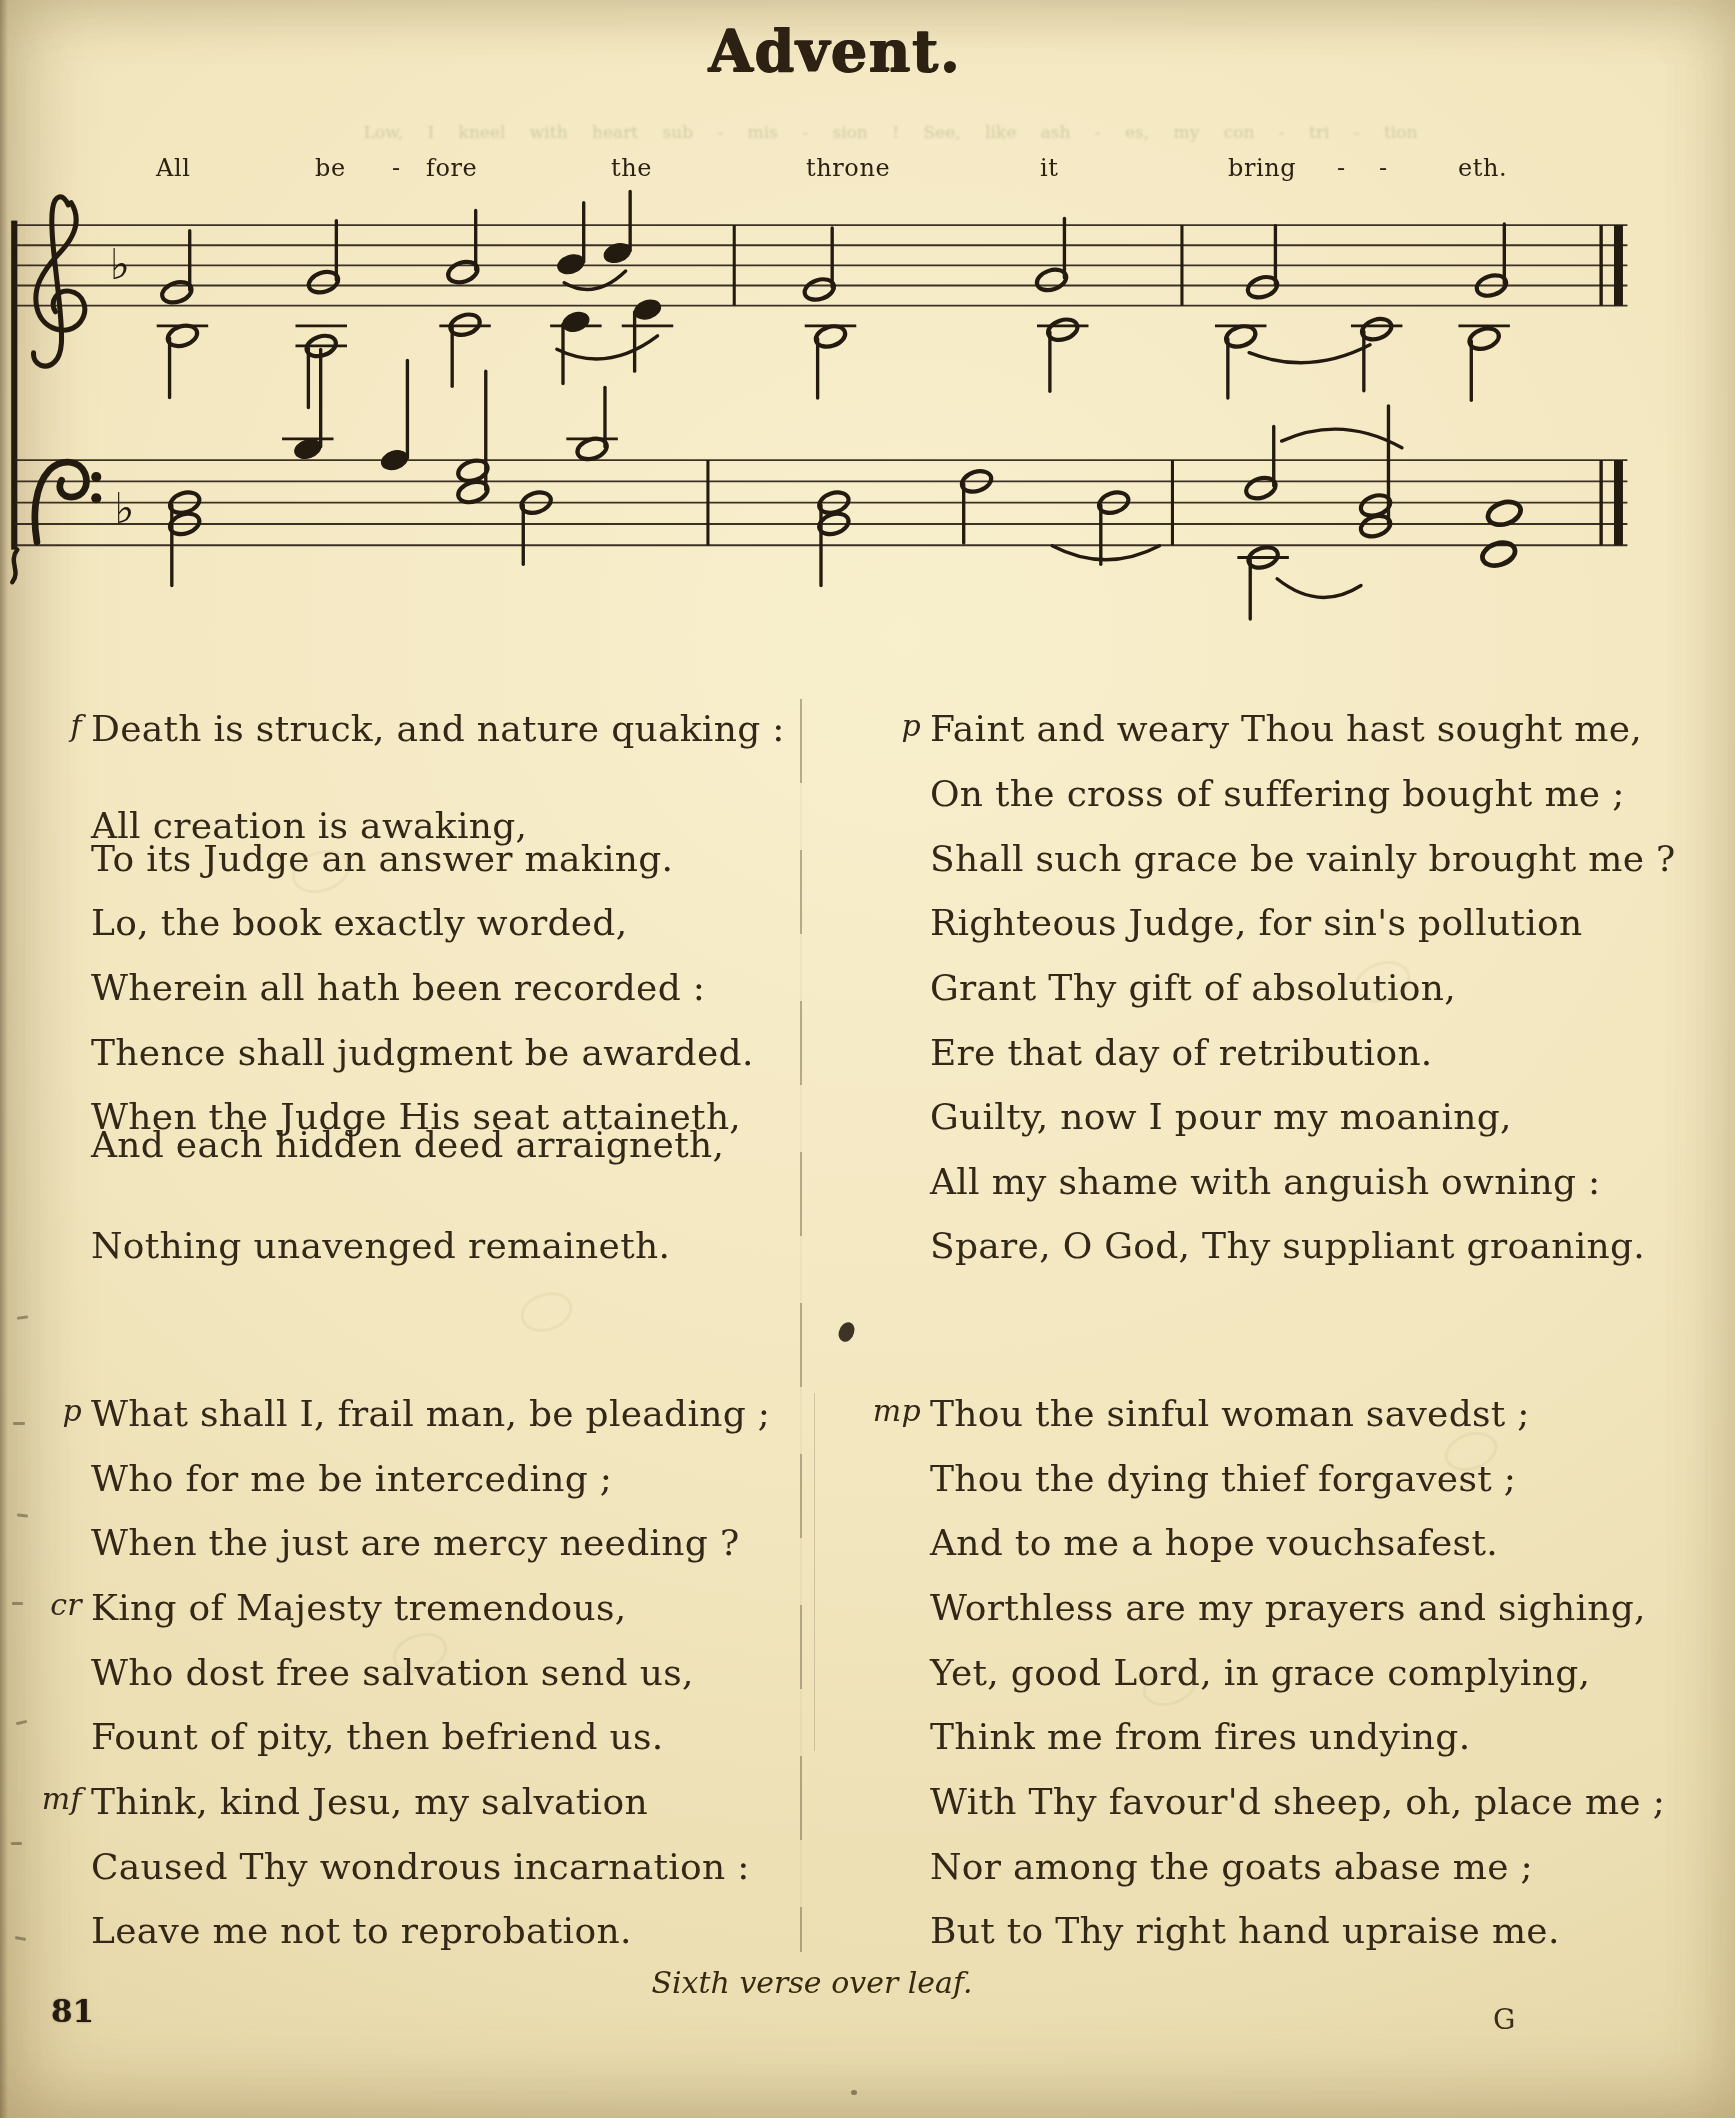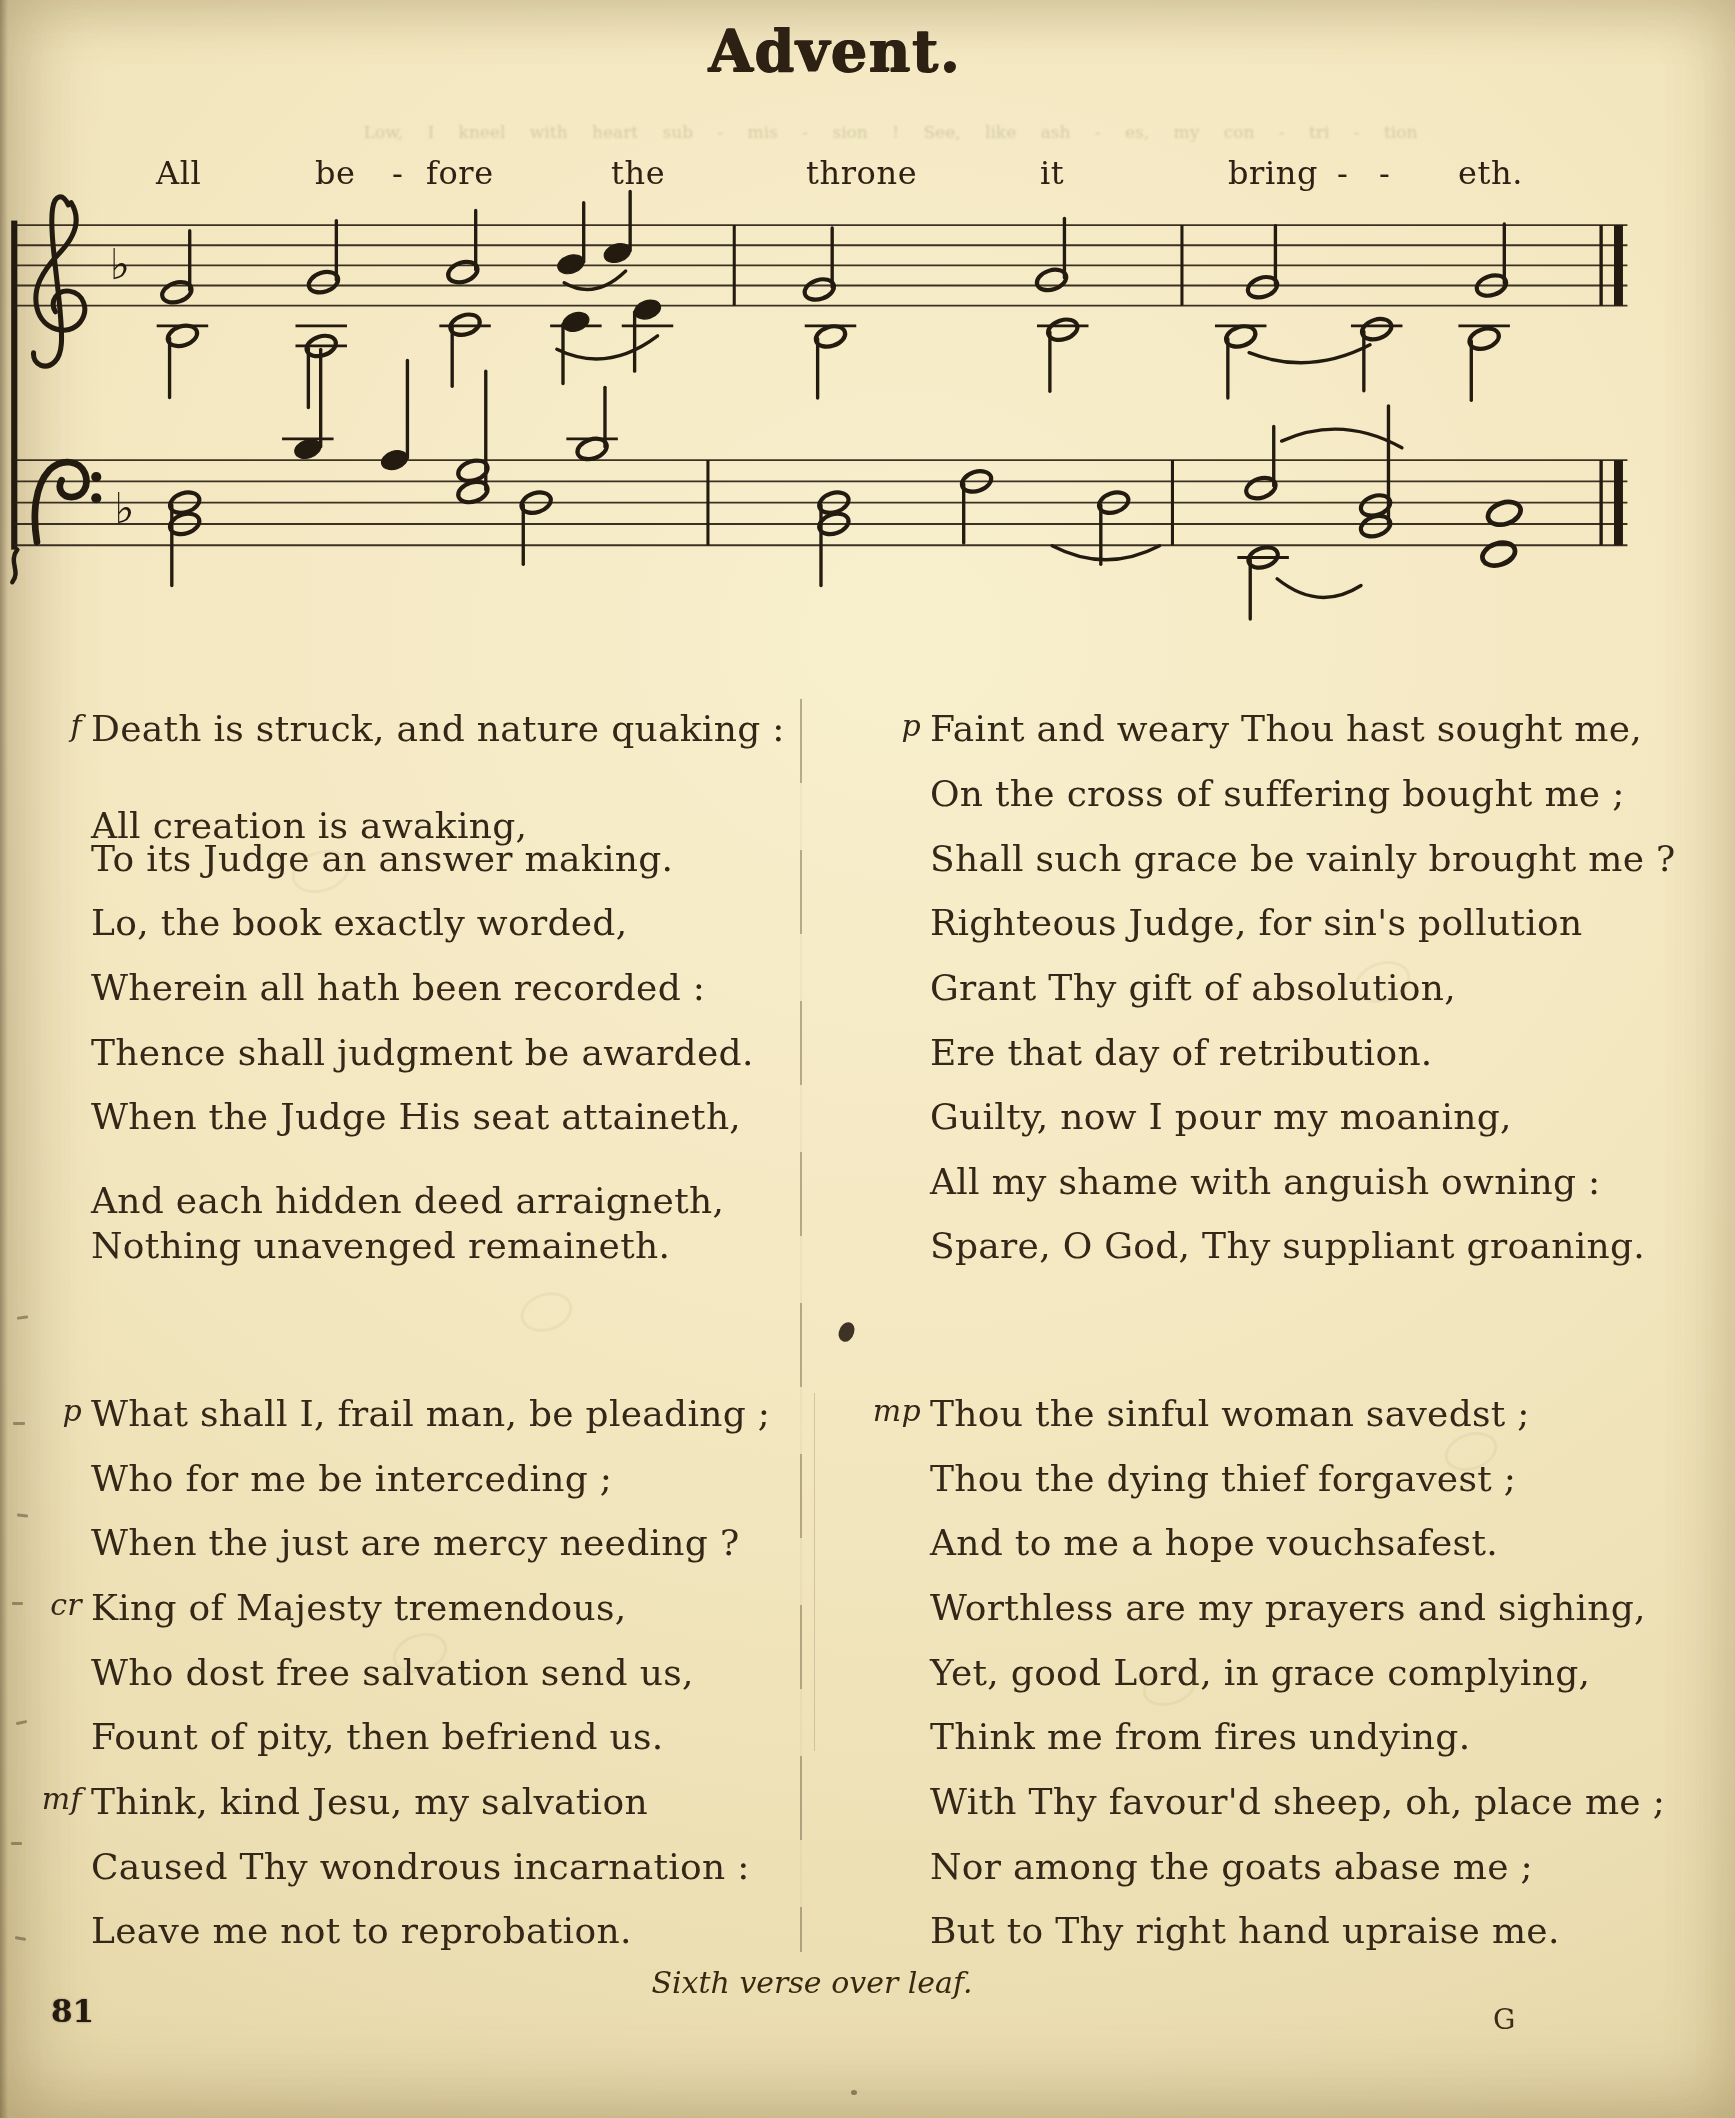--- a/index.html
+++ b/index.html
@@ -24,7 +24,7 @@
     white-space:nowrap;overflow:hidden;}
 
   .lyrics{position:absolute;left:0;top:0;width:100%;height:201px;}
-  .lyric-word{position:absolute;top:154px;font-size:32px;letter-spacing:0.6px;white-space:pre;}
+  .lyric-word{position:absolute;top:154px;font-size:24px;letter-spacing:0.6px;white-space:pre;}
 
   #music{position:absolute;left:0;top:0;width:1736px;height:2119px;}
 

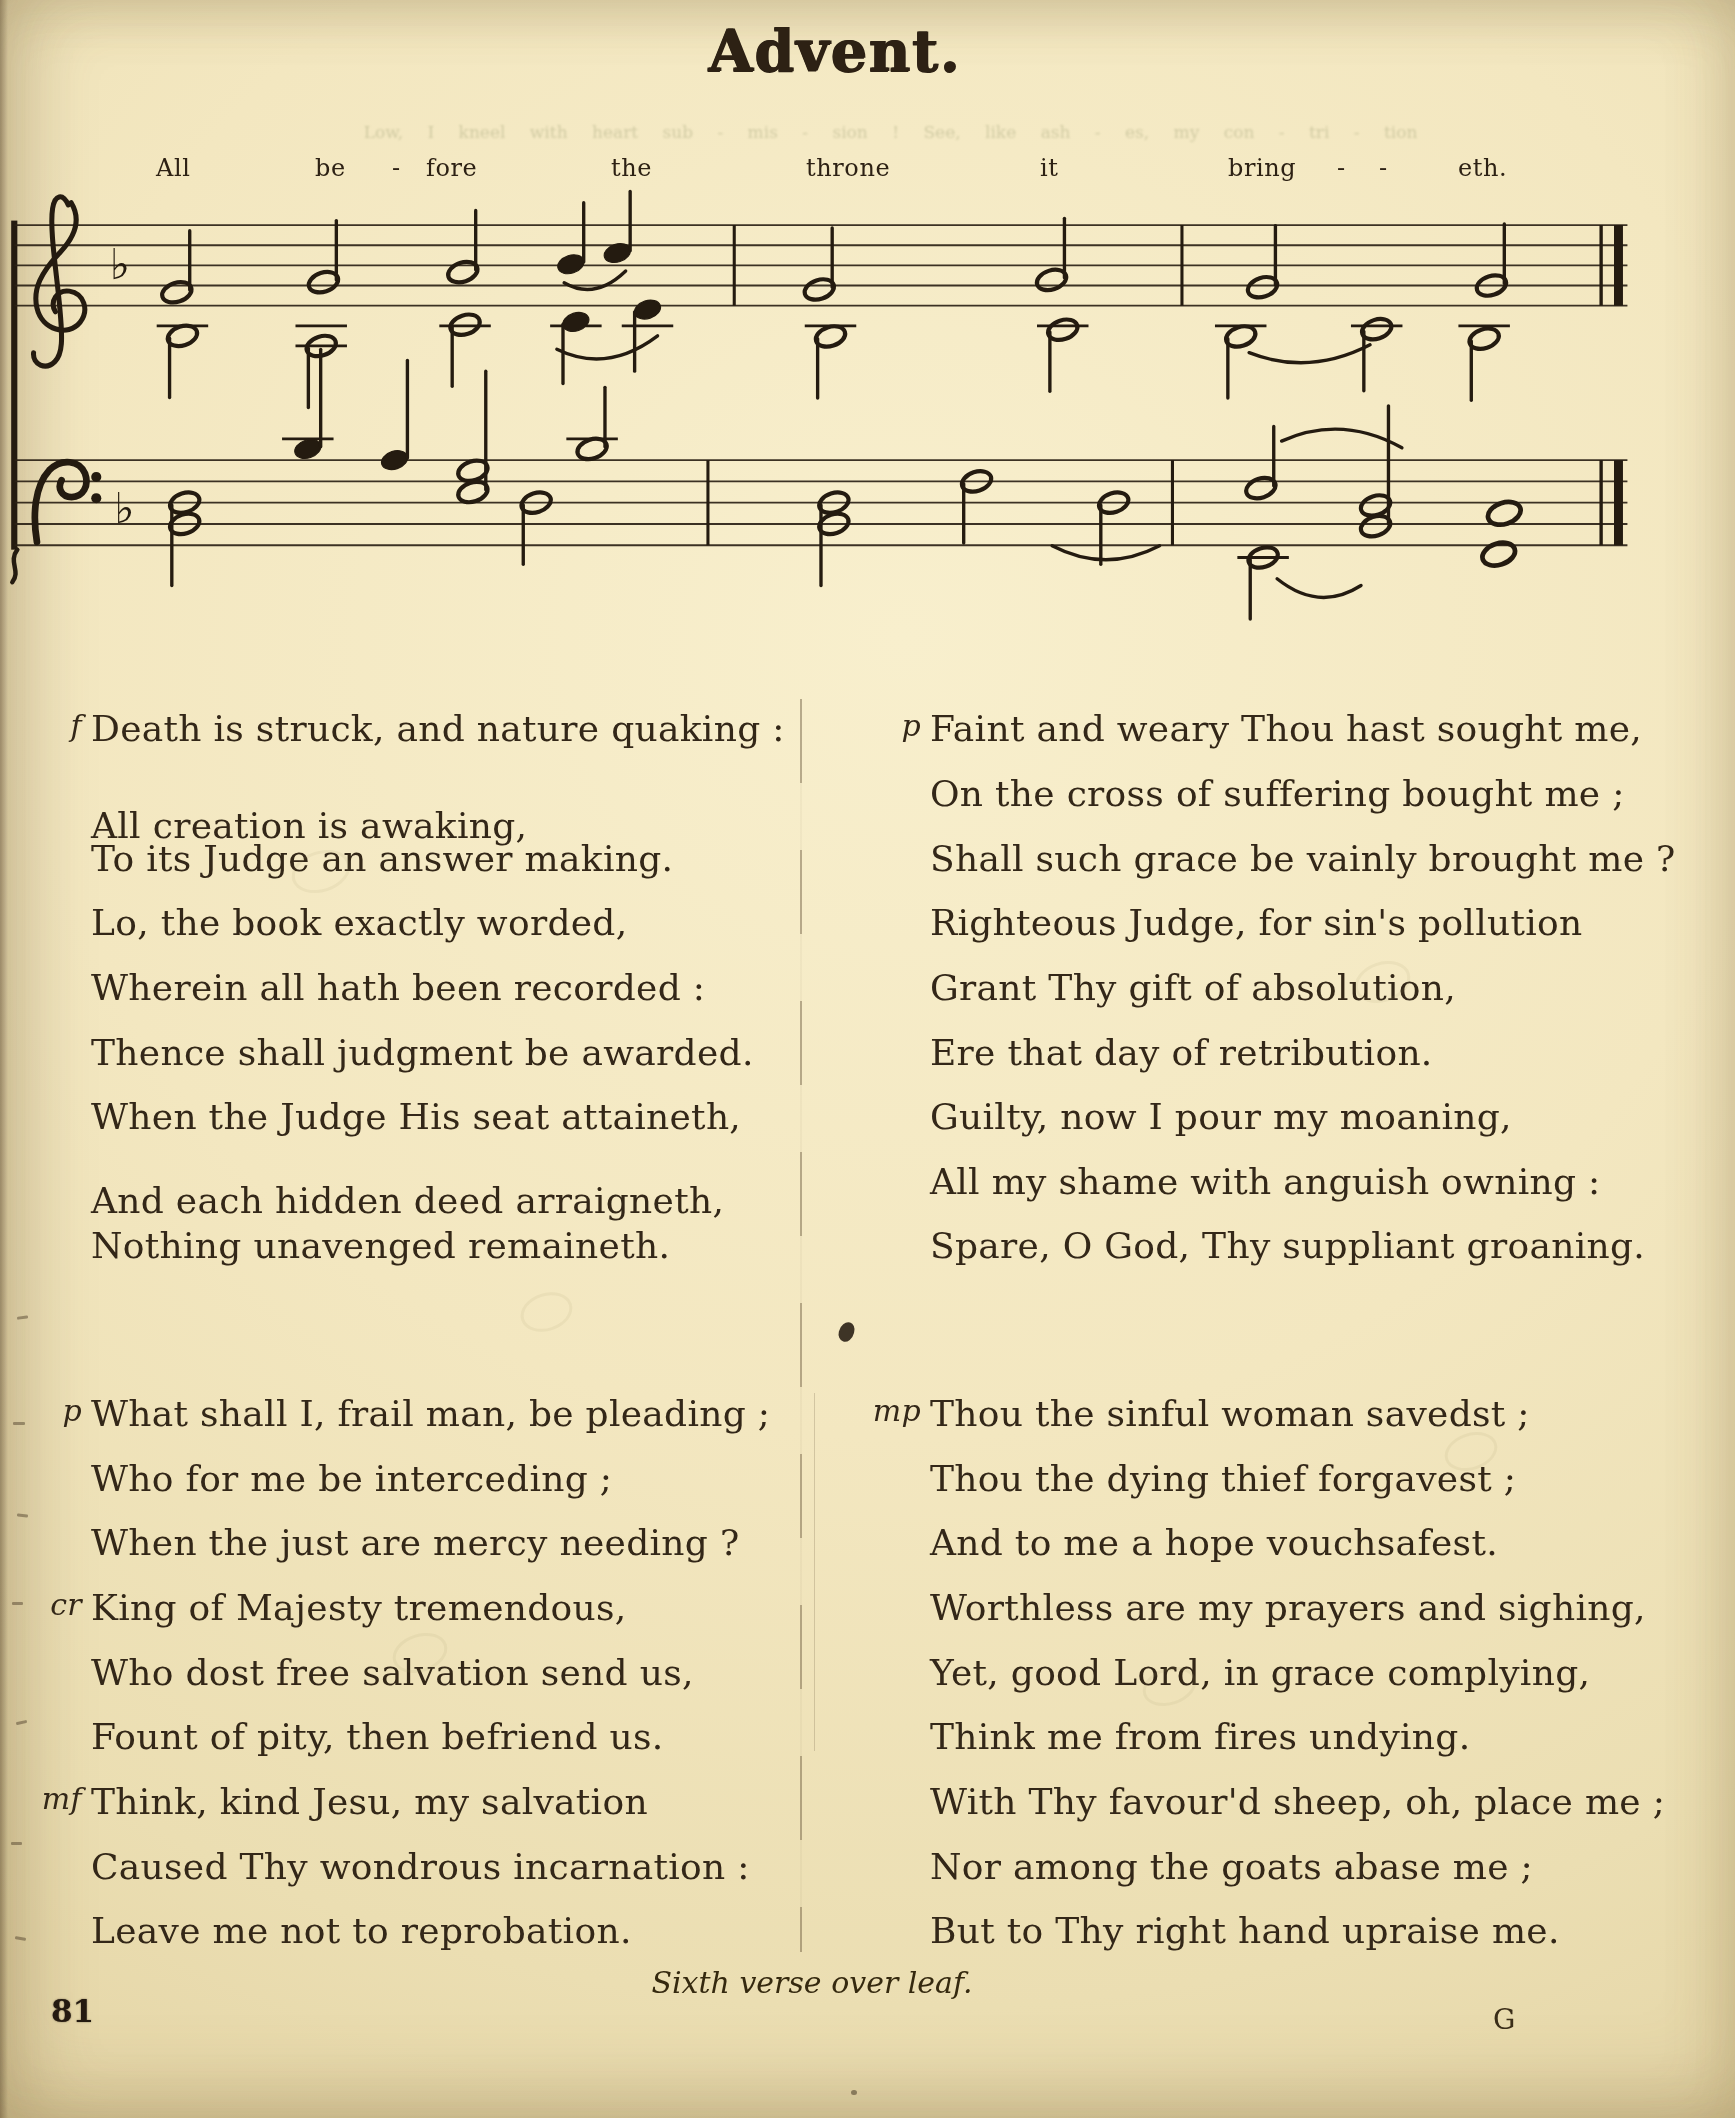--- a/index.html
+++ b/index.html
@@ -199,7 +199,7 @@
       <div class="vline" style="left: 91px; top: 967px;"><span>Wherein all hath been recorded :</span></div>
       <div class="vline" style="left: 91px; top: 1032px;"><span>Thence shall judgment be awarded.</span></div>
       <div class="vline" style="left: 91px; top: 1096px;"><span>When the Judge His seat attaineth,</span></div>
-      <div class="vline" style="left: 91px; top: 1180px;"><span>And each hidden deed arraigneth,</span></div>
+      <div class="vline" style="left: 91px; top: 1124px;"><span>And each hidden deed arraigneth,</span></div>
       <div class="vline" style="left: 91px; top: 1225px;"><span>Nothing unavenged remaineth.</span></div>
       <div class="vline" style="left: 91px; top: 1393px;"><span class="dyn">p</span><span>What shall I, frail man, be pleading ;</span></div>
       <div class="vline" style="left: 91px; top: 1458px;"><span>Who for me be interceding ;</span></div>

